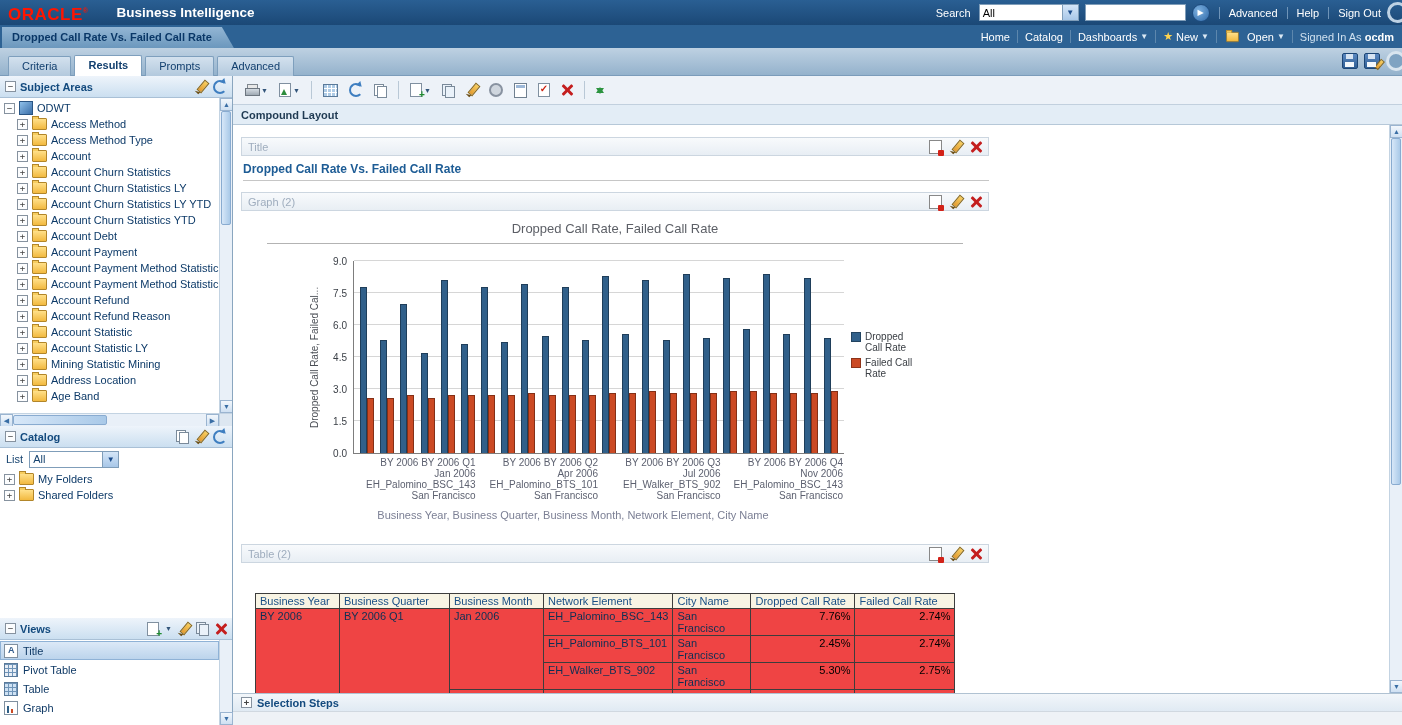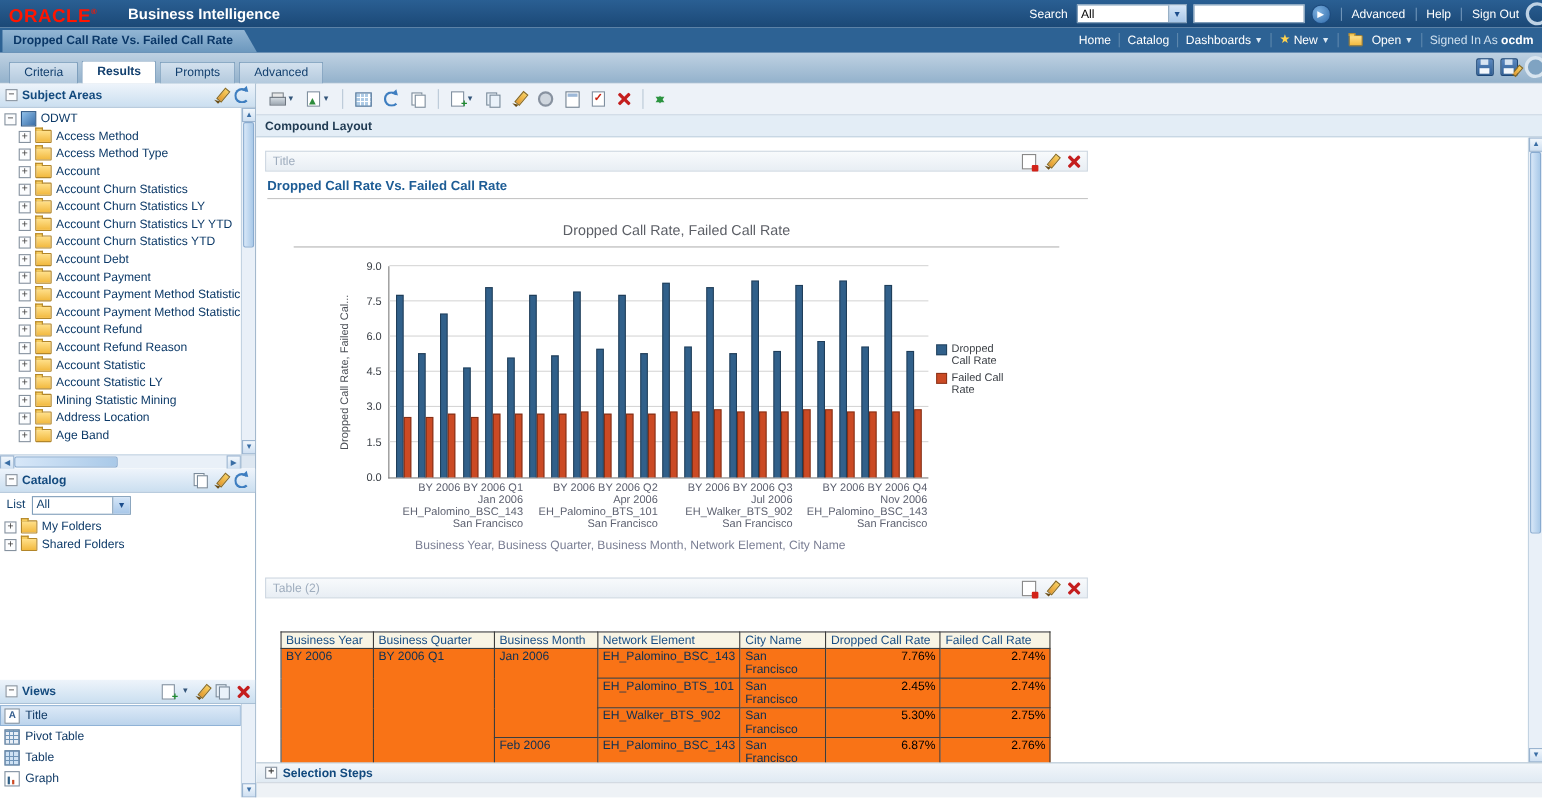--- a/index.html
+++ b/index.html
@@ -516,6 +516,14 @@
             </section>
 
             <section class="cl-section">
+              <div class="sec-header">
+                <span class="sec-label">Graph (2)</span>
+                <span class="sh-icons">
+                  <span class="i-fmt icon"></span>
+                  <span class="i-pencil icon"></span>
+                  <span class="i-delx icon"></span>
+                </span>
+              </div>
               <div class="graph-body">
                 <div class="chart-title">Dropped Call Rate, Failed Call Rate</div>
                 <div class="chart-rule"></div>

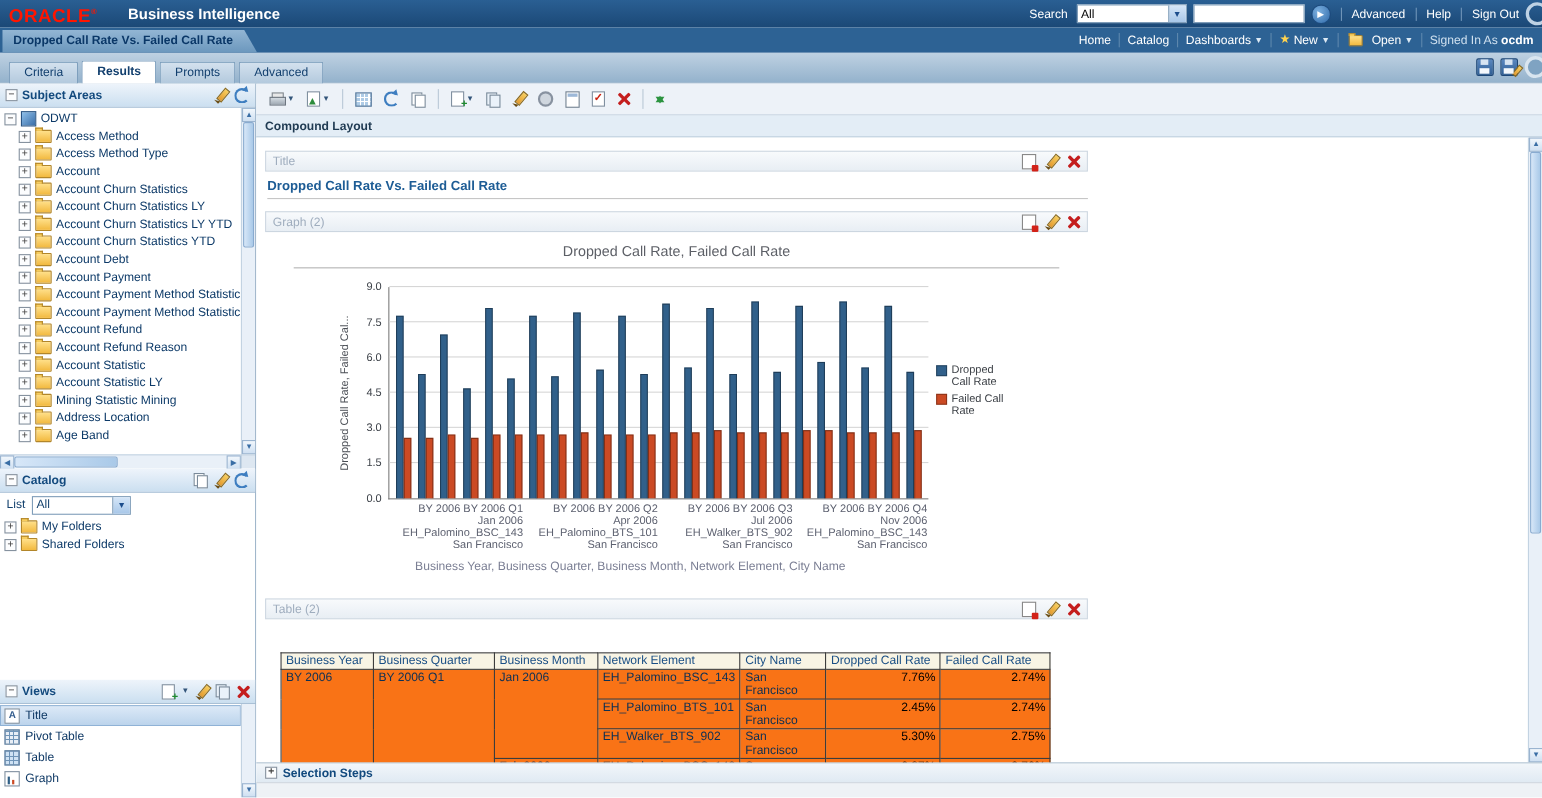--- a/index.html
+++ b/index.html
@@ -174,7 +174,7 @@
   .table-body{padding:30px 0 0 14px;}
   table.results{border-collapse:collapse;font-size:11px;}
   table.results th{background:#f8f4e4;color:#1a4f85;font-weight:normal;text-align:left;vertical-align:top;padding:1px 4px;border:1px solid #3d3d3d;box-sizing:border-box;}
-  table.results td{padding:1px 4px;border:1px solid #3d3d3d;color:#0c3055;vertical-align:top;background:#f97316;}
+  table.results td{padding:1px 4px;border:1px solid #3d3d3d;color:#0c3055;vertical-align:top;background:#ef4444;}
   table.results td.num{text-align:right;color:#000;}
 </style>
 </head>

